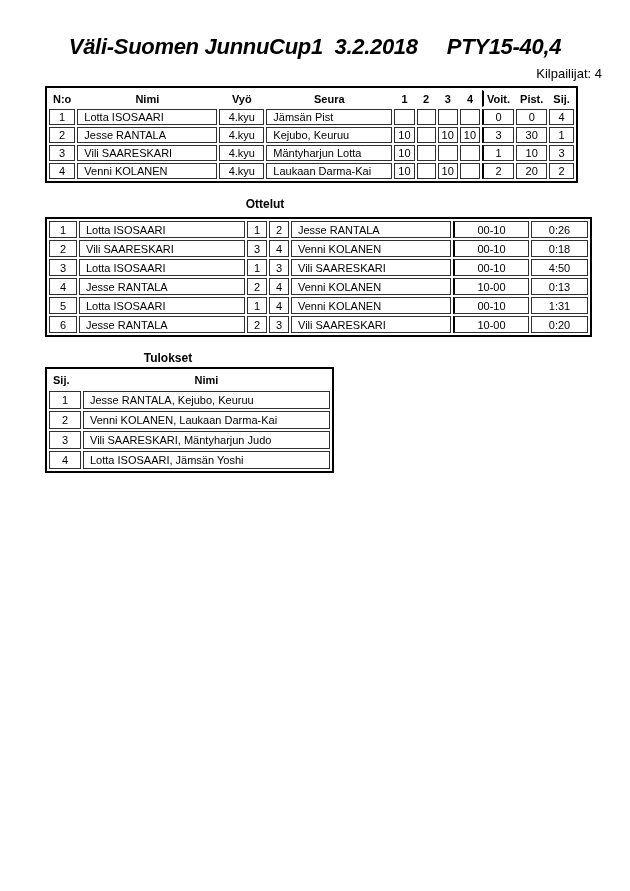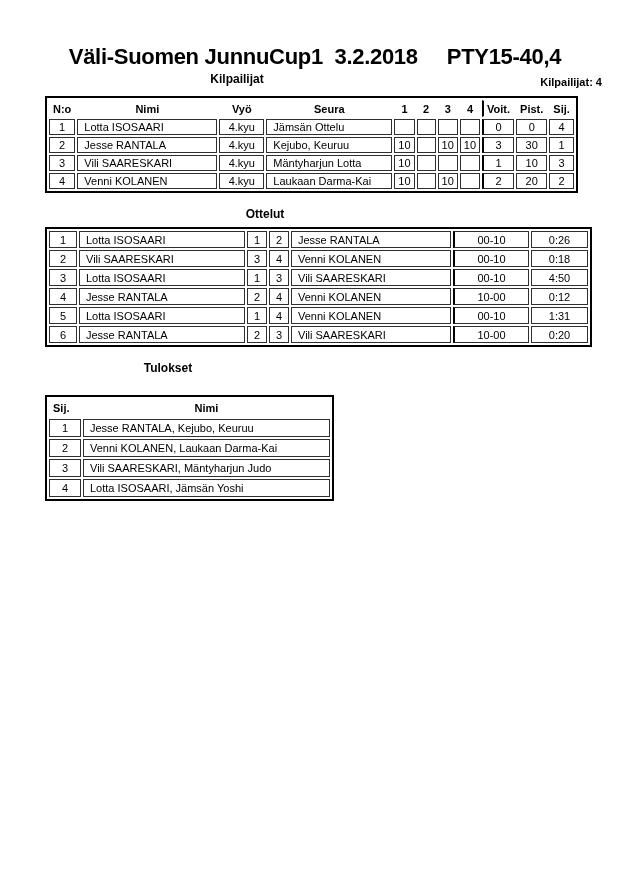--- a/index.html
+++ b/index.html
@@ -8,8 +8,8 @@
     font-family:"Liberation Sans", sans-serif; position:relative; overflow:hidden;
   }
   .title {
-    padding-top:44px; margin:0; text-align:center;
-    font-size:22px; font-weight:bold; white-space:pre; letter-spacing:-0.3px;
+    padding-top:34px; margin:0; text-align:center;
+    font-size:22px; font-weight:bold; white-space:pre; letter-spacing:-0.3px;font-style:italic;
   }
   .subrow { position:relative; height:24px; margin-top:2px; }
   .section-title { font-weight:bold; font-size:12px; }

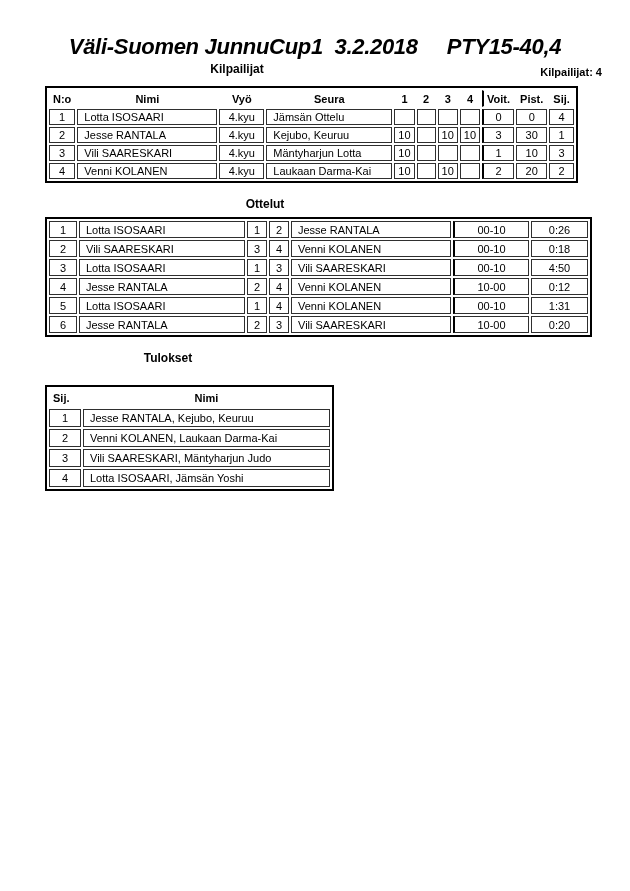--- a/index.html
+++ b/index.html
@@ -43,7 +43,6 @@
 <h1 class="title">Väli-Suomen JunnuCup1  3.2.2018     PTY15-40,4</h1>
 
 <div class="subrow">
-  <div class="kilp-wrap section-title">Kilpailijat</div>
   <div class="kilp-count">Kilpailijat: 4</div>
 </div>
 

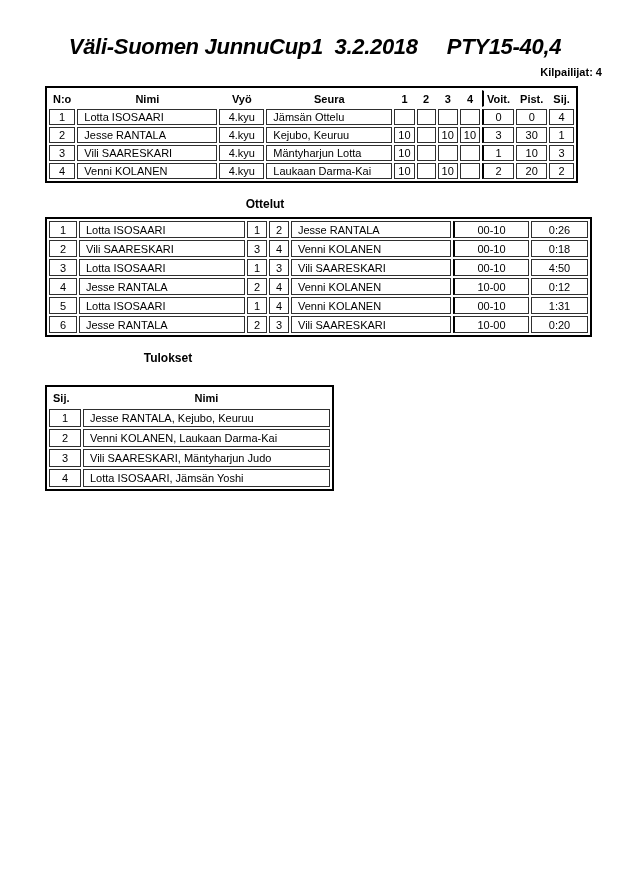--- a/index.html
+++ b/index.html
@@ -16,7 +16,7 @@
   .kilp-wrap   { width:474px; text-align:center; }
   .ott-wrap    { width:530px; text-align:center; margin-top:14px; margin-bottom:6px; }
   .tul-wrap    { width:336px; text-align:center; margin-top:14px; margin-bottom:20px; }
-  .kilp-count  { position:absolute; right:28px; top:4px; font-size:11px; font-weight:bold;text-align:center; }
+  .kilp-count  { position:absolute; right:28px; top:4px; font-size:13px; font-weight:normal;text-align:center; }
 
   table {
     border-collapse:separate; border-spacing:2px; table-layout:fixed;

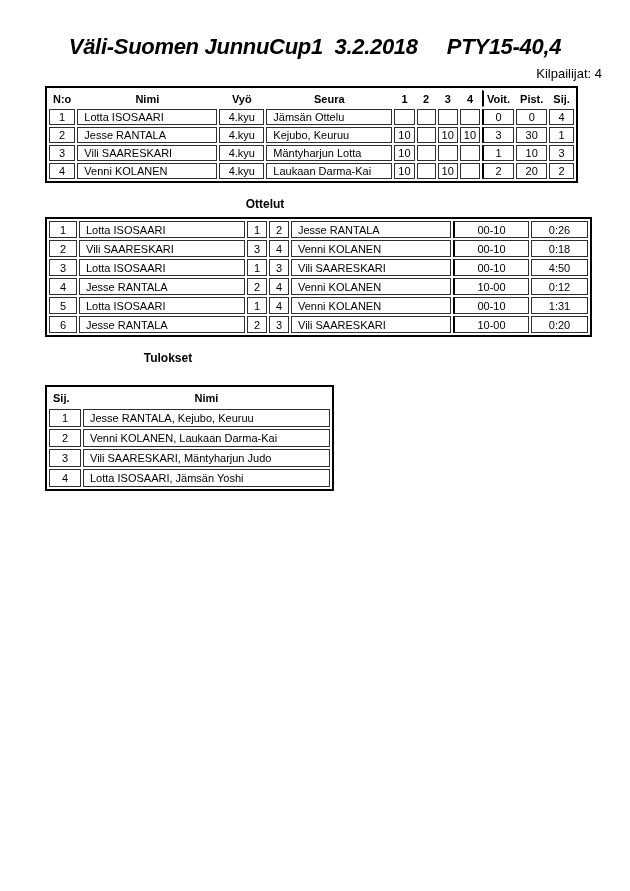--- a/index.html
+++ b/index.html
@@ -78,7 +78,7 @@
     <td class="c">1</td>
     <td class="l name">Lotta ISOSAARI</td>
     <td class="c">4.kyu</td>
-    <td class="l name">Jämsän Ottelu</td>
+    <td class="l name">Jämsän Pist</td>
     <td class="c"></td>
     <td class="c"></td>
     <td class="c"></td>

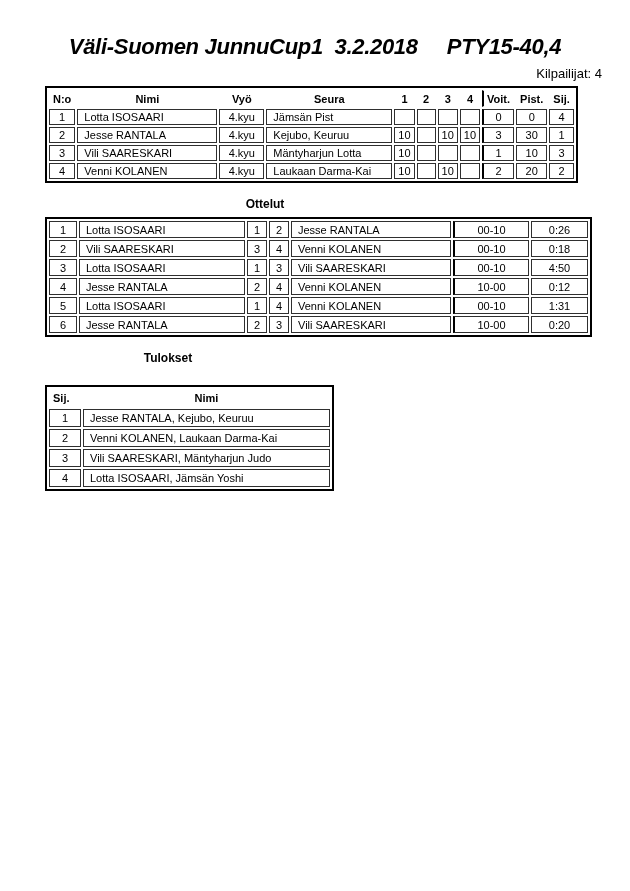--- a/index.html
+++ b/index.html
@@ -176,7 +176,7 @@
     <td class="c">4</td>
     <td class="l name">Venni KOLANEN</td>
     <td class="c bL2">10-00</td>
-    <td class="c">0:12</td>
+    <td class="c">0:13</td>
   </tr>
   <tr>
     <td class="c">5</td>

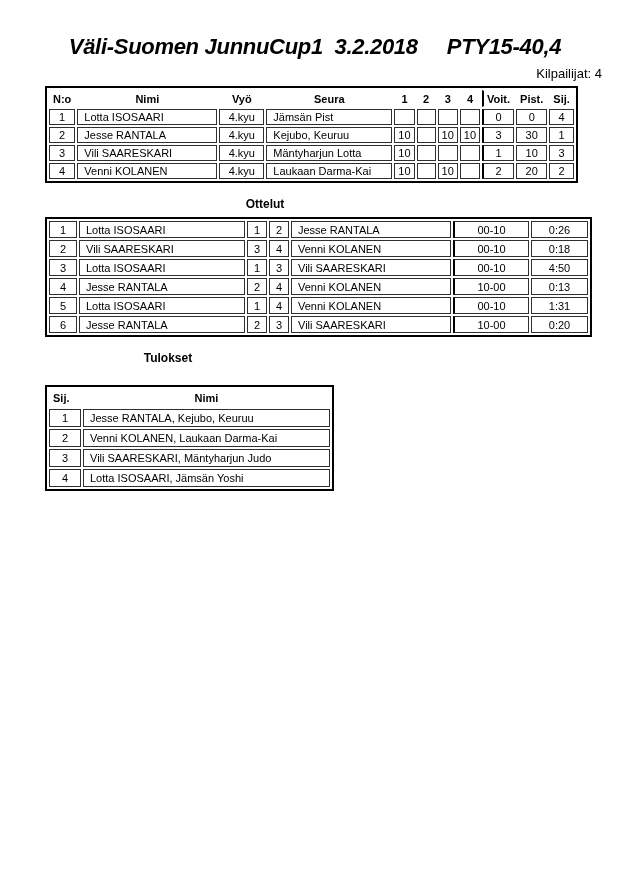--- a/index.html
+++ b/index.html
@@ -15,7 +15,7 @@
   .section-title { font-weight:bold; font-size:12px; }
   .kilp-wrap   { width:474px; text-align:center; }
   .ott-wrap    { width:530px; text-align:center; margin-top:14px; margin-bottom:6px; }
-  .tul-wrap    { width:336px; text-align:center; margin-top:14px; margin-bottom:20px; }
+  .tul-wrap    { width:336px; text-align:center; margin-top:14px; margin-bottom:2px; }
   .kilp-count  { position:absolute; right:28px; top:4px; font-size:13px; font-weight:normal;text-align:center; }
 
   table {

